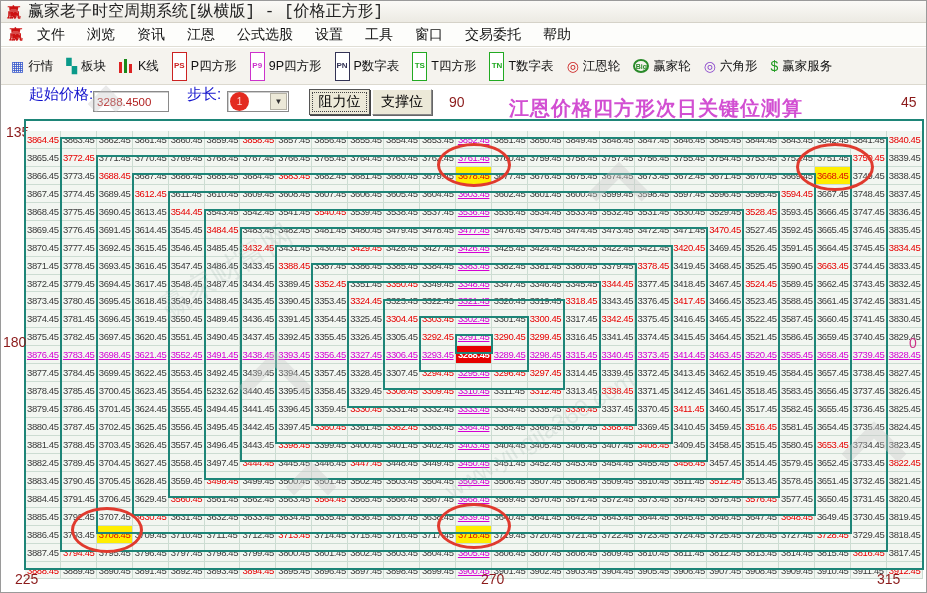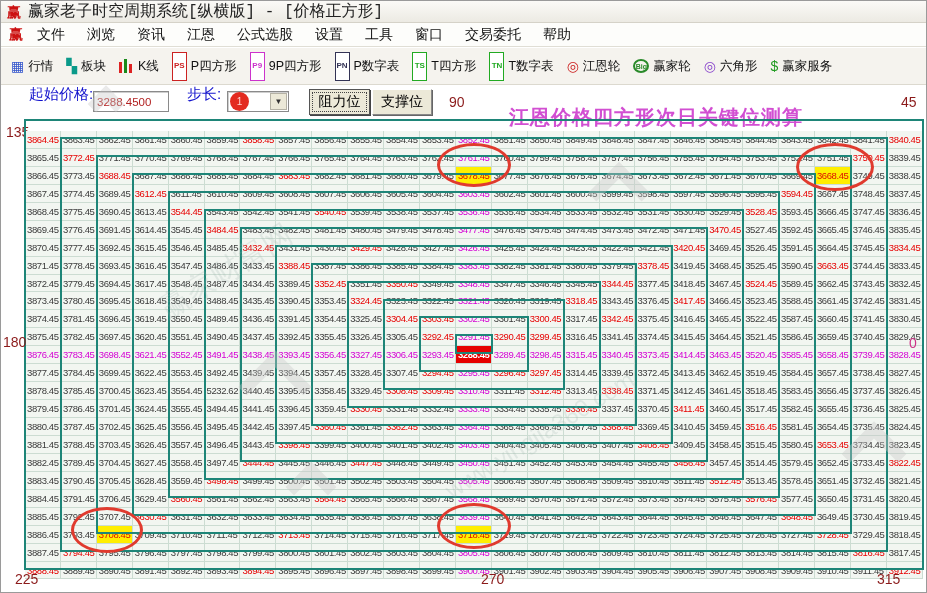--- a/index.html
+++ b/index.html
@@ -50,7 +50,7 @@
     font-size:14px;color:#000;display:flex;align-items:center;justify-content:center;
     font-family:"Liberation Sans",sans-serif;padding:0 8px;}
   .btn.default{outline:1px dotted #444;outline-offset:-4px;border:1px solid #555;box-shadow:1px 1px 0 #444;}
-  .heading{position:absolute;left:508px;top:19px;font-size:20px;font-weight:bold;color:#d24fd2;letter-spacing:1px;}
+  .heading{position:absolute;left:508px;top:10px;font-size:20px;font-weight:bold;color:#d24fd2;letter-spacing:1px;}
   
   .gridwrap{position:absolute;left:24px;top:119px;width:899px;height:449px;}
   .grid{position:absolute;left:0;top:0;display:grid;grid-template-columns:repeat(25,35.92px);grid-template-rows:repeat(25,17.95px);margin-top:11px;}

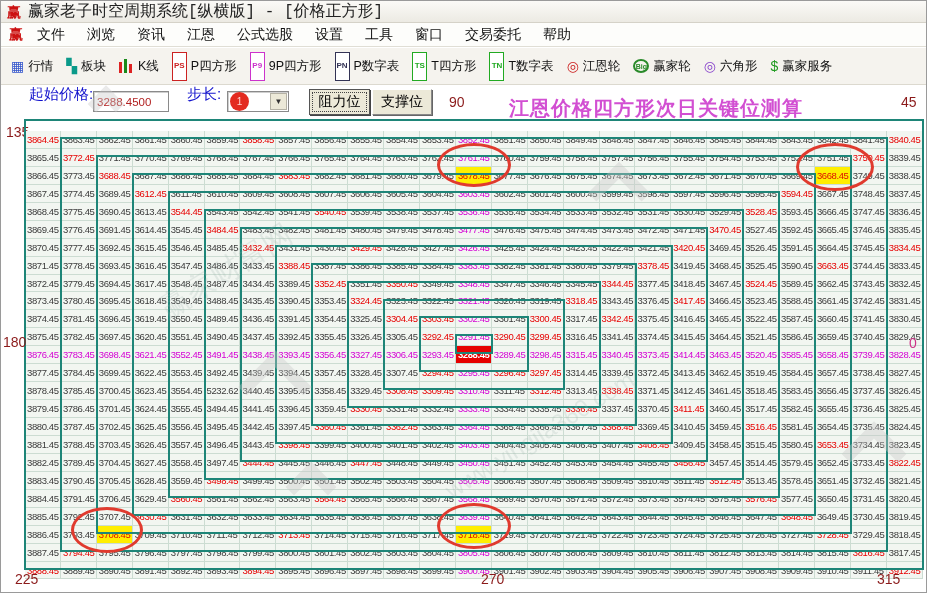--- a/index.html
+++ b/index.html
@@ -58,7 +58,7 @@
     font-size:9.5px;letter-spacing:-0.4px;color:#3a3a3a;line-height:17px;padding-left:2px;
     overflow:hidden;white-space:nowrap;}
   .cell.red{color:#e60000;}
-  .cell.magenta{color:#d400d4;}
+  .cell.magenta{color:#d400d4;text-decoration:underline;}
   .cell.yellow{background:#ffee00;color:#dd1100;}
   .cell.center{background:#e60000;color:#ffffff;font-weight:bold;}
   .ring{position:absolute;border:2px solid #1e8578;pointer-events:none;}

